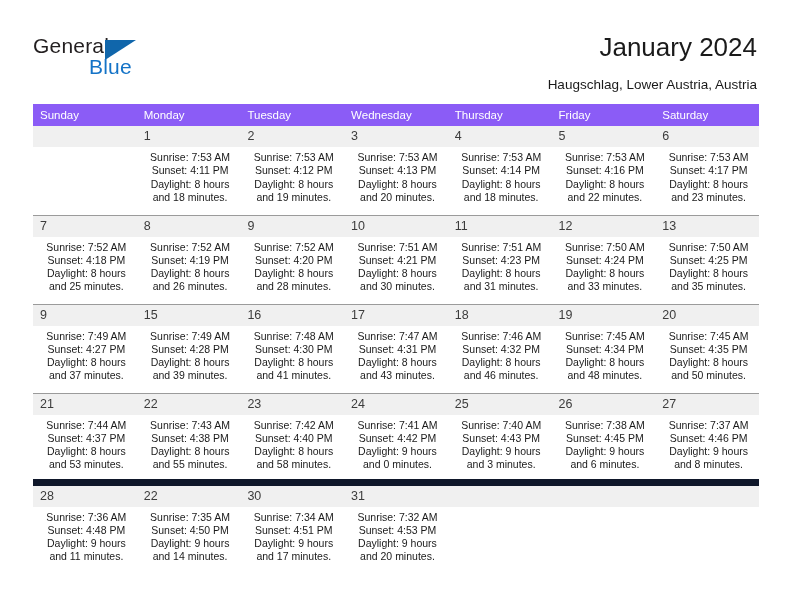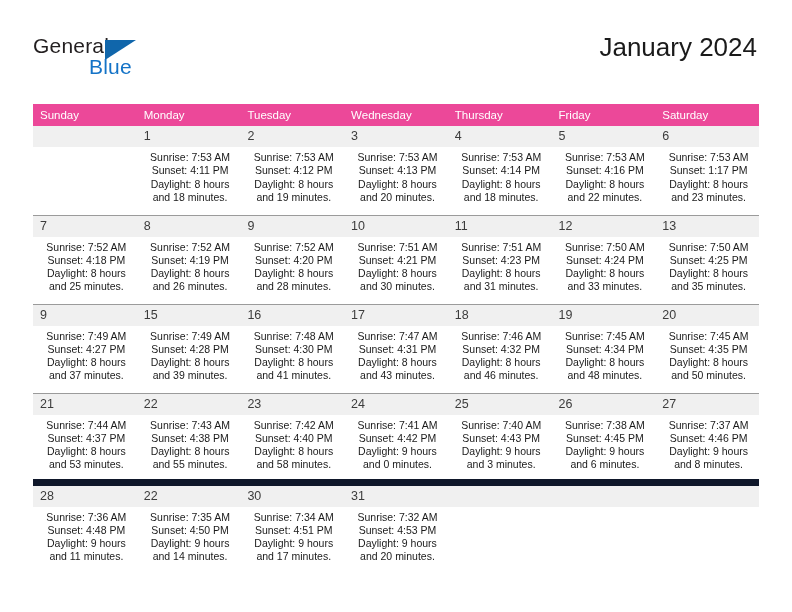--- a/index.html
+++ b/index.html
@@ -151,6 +151,7 @@
       <span class="logo-blue">Blue</span>
     </div>
     <div class="title">January 2024</div>
+    <div class="subtitle">Haugschlag, Lower Austria, Austria</div>
   </div>
 
   <table class="calendar">

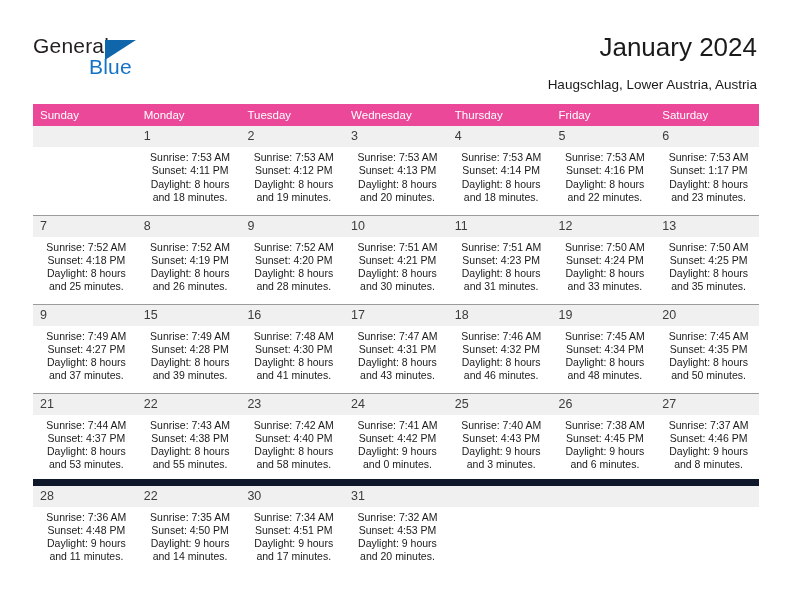--- a/index.html
+++ b/index.html
@@ -93,7 +93,7 @@
     table-layout: fixed;
   }
   .calendar th {
-    background: #ec4899;
+    background: #8b5cf6;
     color: #ffffff;
     font-size: 11.5px;
     font-weight: normal;

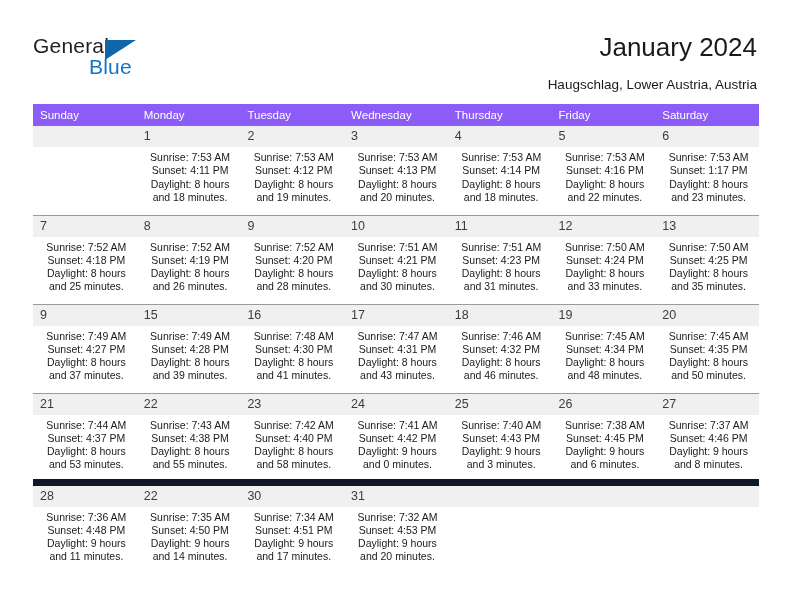--- a/index.html
+++ b/index.html
@@ -220,7 +220,7 @@
             <div class="daynum">6</div>
             <div class="details">
               <div>Sunrise: 7:53 AM</div>
-              <div>Sunset: 1:17 PM</div>
+              <div>Sunset: 4:17 PM</div>
               <div>Daylight: 8 hours</div>
               <div>and 23 minutes.</div>
             </div>

